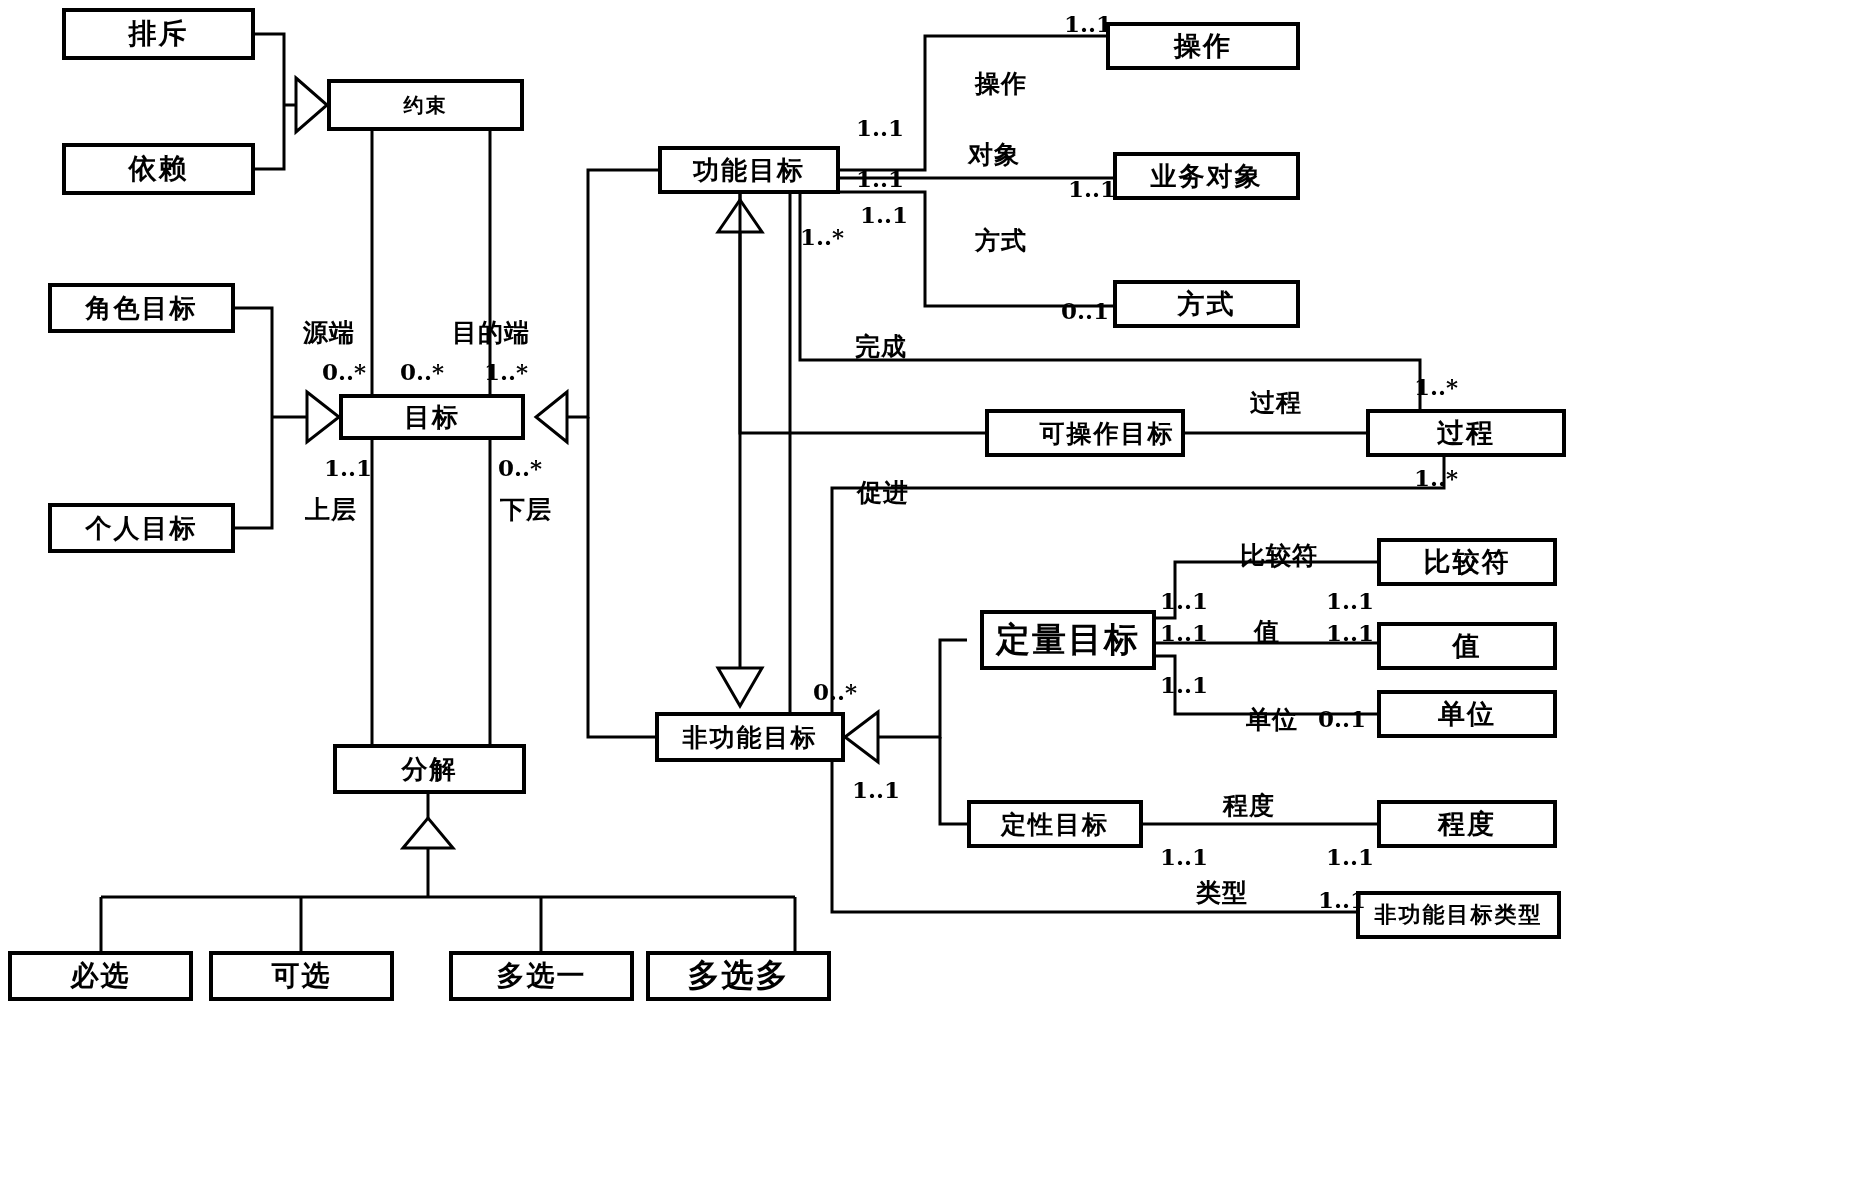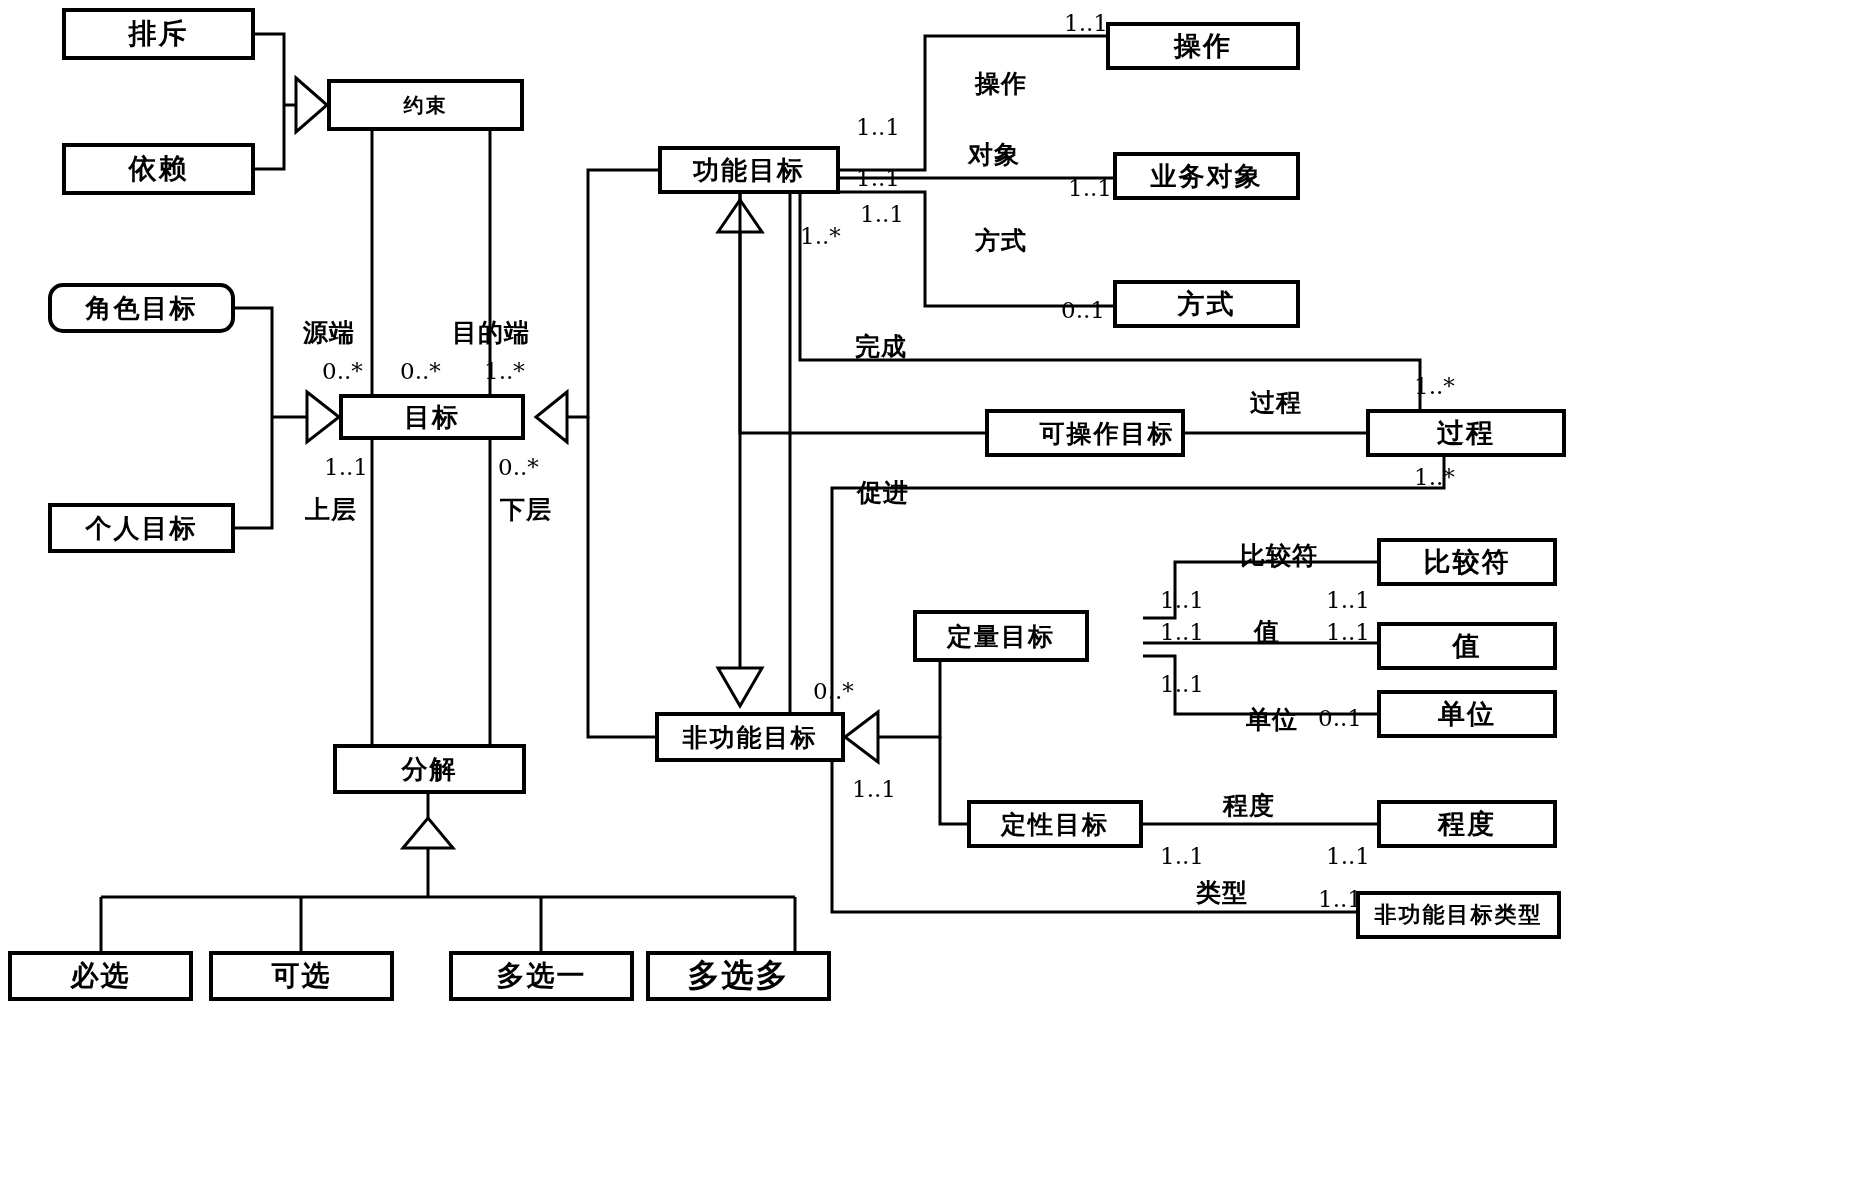--- a/index.html
+++ b/index.html
@@ -53,7 +53,7 @@
     line-height: 1;
   }
   .lbl.cn { font-weight: bold; letter-spacing: 1px; }
-  .lbl.mult { font-weight: normal; font-family: "DejaVu Serif", "Liberation Serif", serif; }
+  .lbl.mult { font-weight: bold; font-family: "DejaVu Serif", "Liberation Serif", serif; }
 </style>
 </head>
 <body>

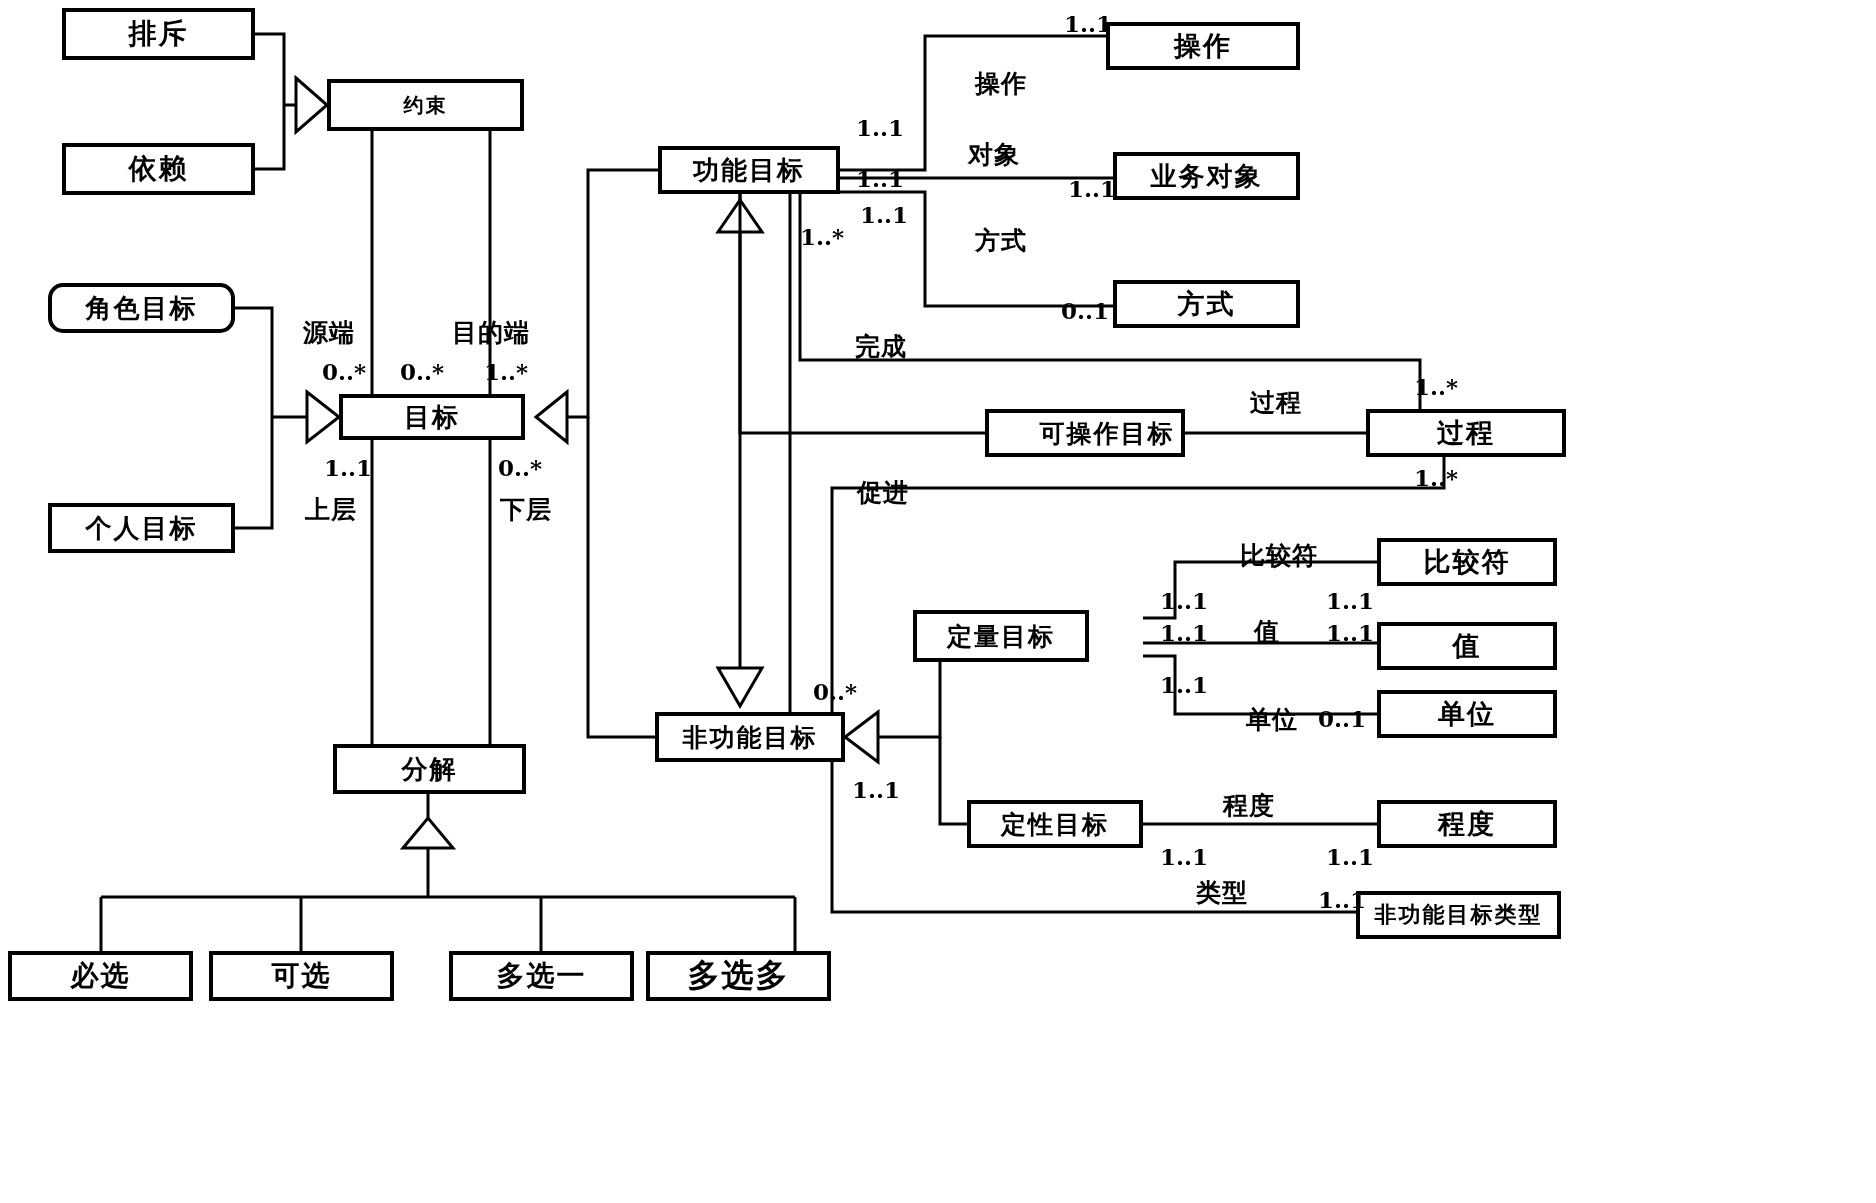--- a/index.html
+++ b/index.html
@@ -130,7 +130,7 @@
       <div class="cls" style="left: 62px; top: 8px; width: 193px; height: 52px; font-size: 28px;">排斥</div>
       <div class="cls" style="left: 62px; top: 143px; width: 193px; height: 52px; font-size: 28px;">依赖</div>
       <div class="cls" style="left: 327px; top: 79px; width: 197px; height: 52px; font-size: 20px;">约束</div>
-      <div class="cls" style="left: 48px; top: 283px; width: 187px; height: 50px; font-size: 26px; border-radius: 15px;">角色目标</div>
+      <div class="cls" style="left: 48px; top: 283px; width: 187px; height: 50px; font-size: 26px;">角色目标</div>
       <div class="cls" style="left: 48px; top: 503px; width: 187px; height: 50px; font-size: 26px;">个人目标</div>
       <div class="cls" style="left: 339px; top: 394px; width: 186px; height: 46px; font-size: 26px;">目标</div>
       <div class="cls" style="left: 333px; top: 744px; width: 193px; height: 50px; font-size: 26px;">分解</div>

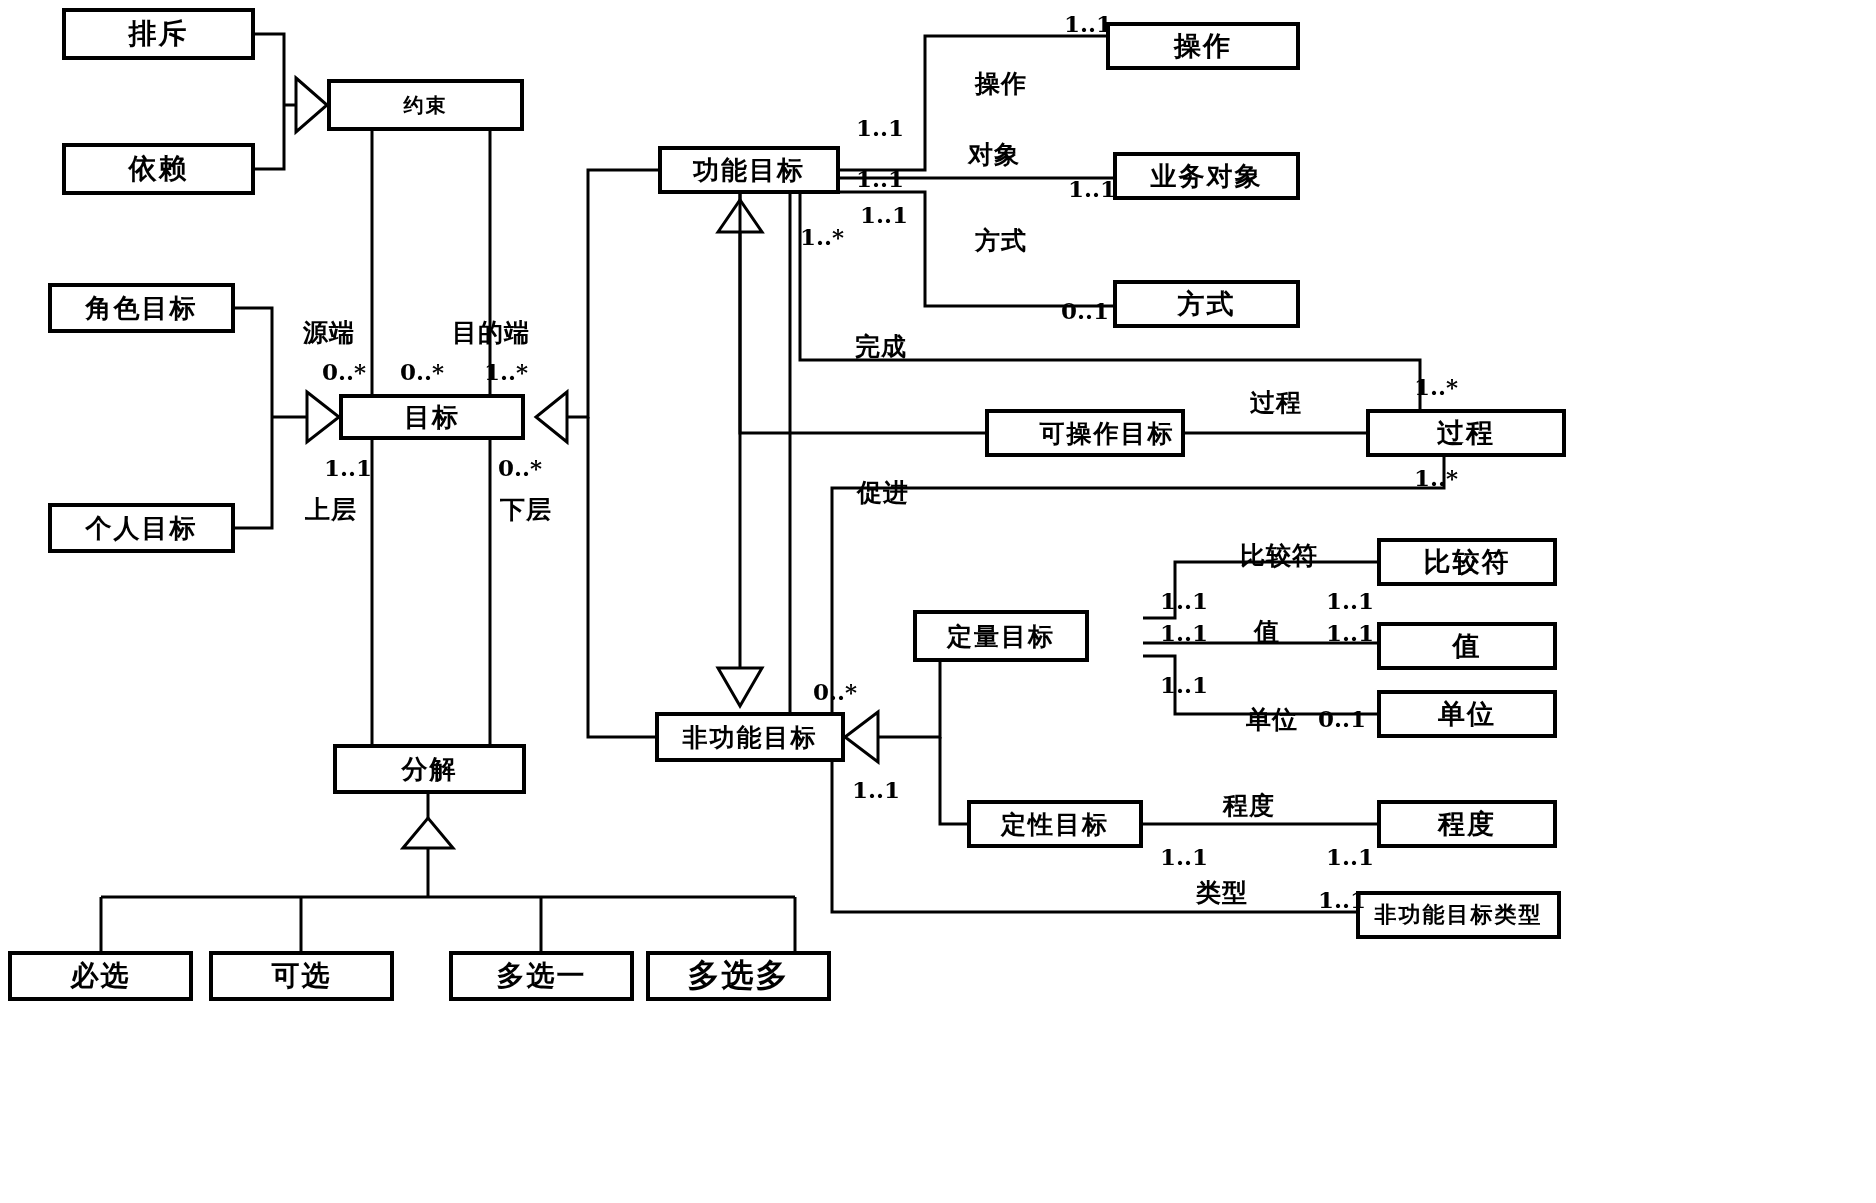--- a/index.html
+++ b/index.html
@@ -145,7 +145,7 @@
       <div class="cls" style="left: 985px; top: 409px; width: 200px; height: 48px; font-size: 25px; padding-left: 44px;">可操作目标</div>
       <div class="cls" style="left: 1366px; top: 409px; width: 200px; height: 48px; font-size: 27px;">过程</div>
       <div class="cls" style="left: 655px; top: 712px; width: 190px; height: 50px; font-size: 25px;">非功能目标</div>
-      <div class="cls" style="left: 913px; top: 610px; width: 176px; height: 52px; font-size: 25px;">定量目标</div>
+      <div class="cls" style="left: 980px; top: 610px; width: 176px; height: 60px; font-size: 34px;">定量目标</div>
       <div class="cls" style="left: 967px; top: 800px; width: 176px; height: 48px; font-size: 25px;">定性目标</div>
       <div class="cls" style="left: 1377px; top: 538px; width: 180px; height: 48px; font-size: 27px;">比较符</div>
       <div class="cls" style="left: 1377px; top: 622px; width: 180px; height: 48px; font-size: 27px;">值</div>

